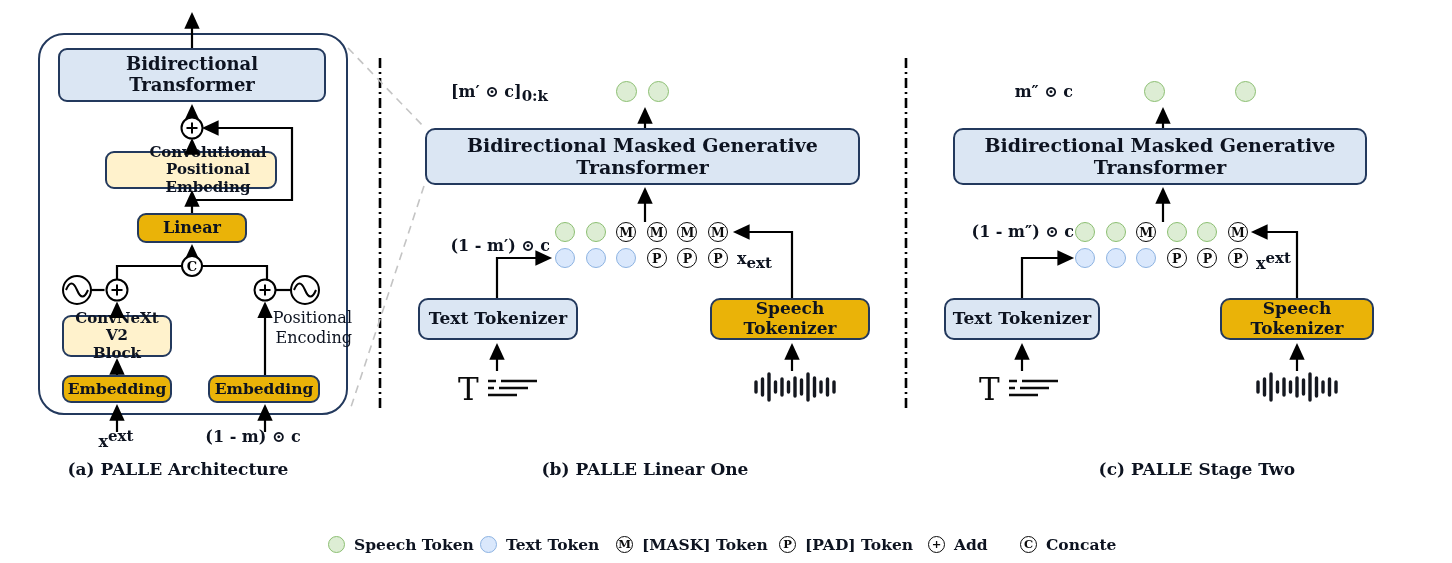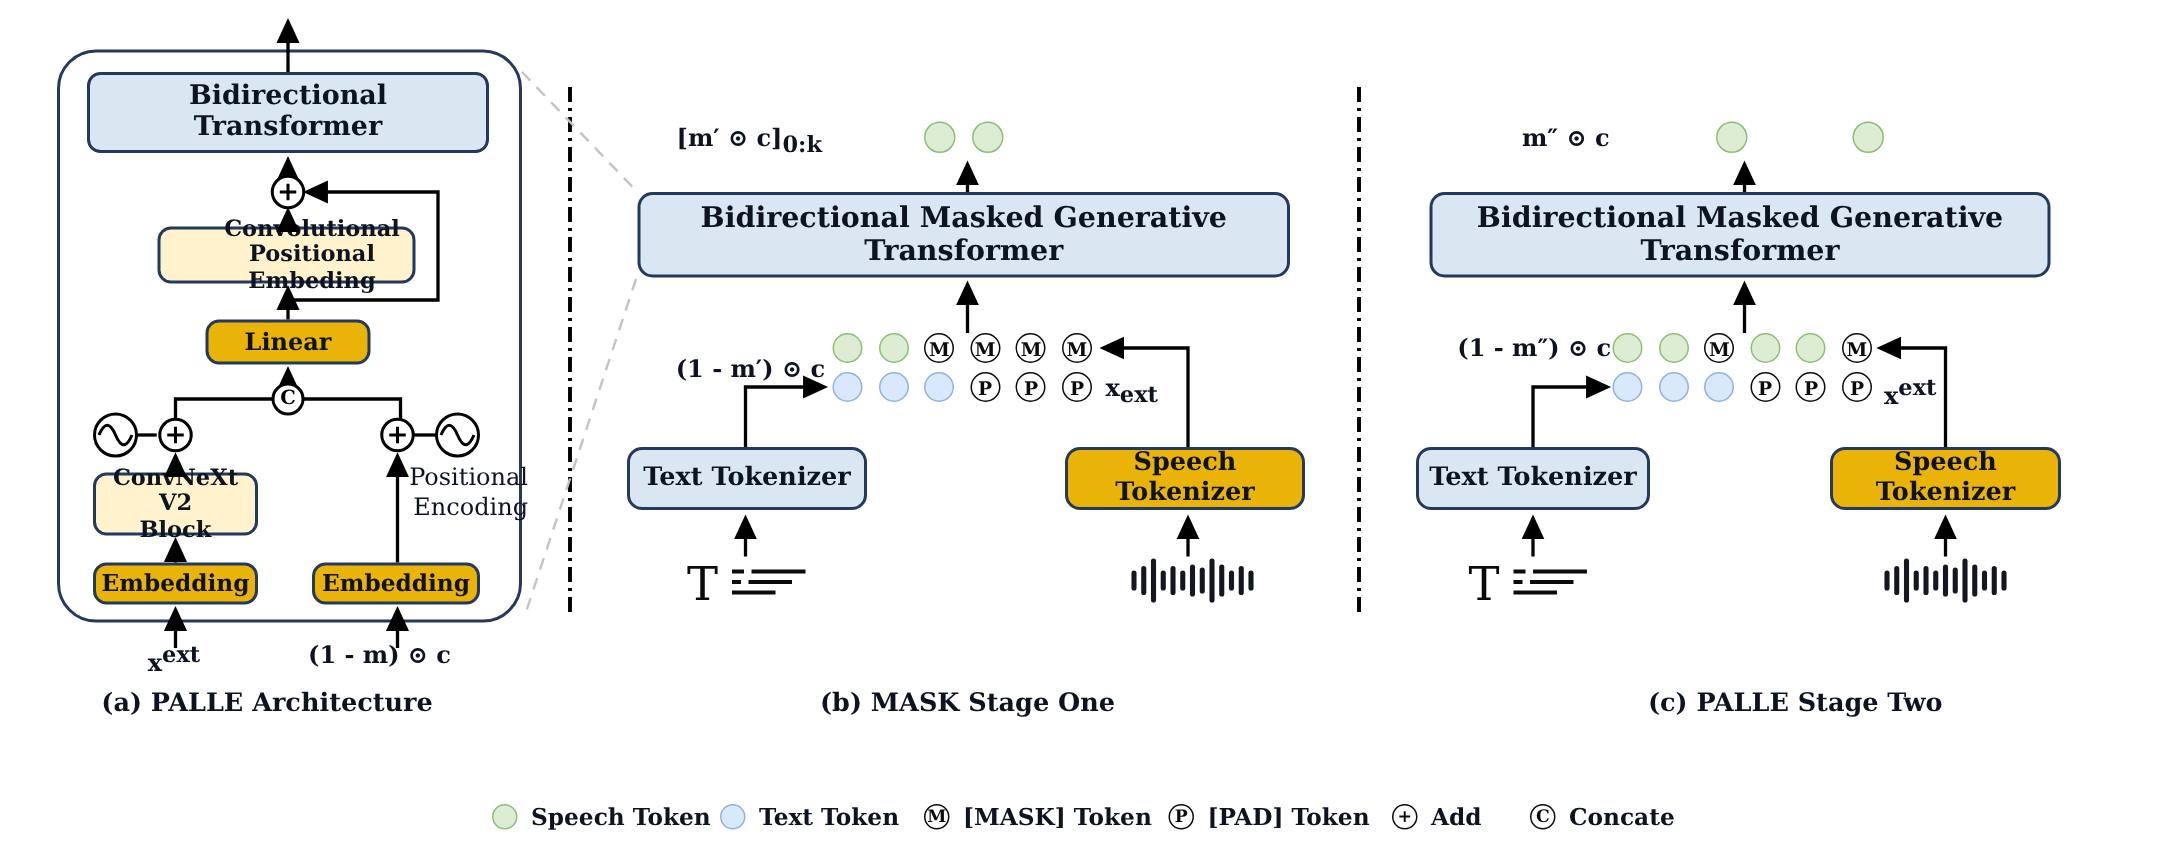--- a/index.html
+++ b/index.html
@@ -129,7 +129,7 @@
   </div>
 
   <div class="caption" style="left:525px;top:459px;width:240px;">
-    <span>(b) MASK Stage One</span>
+    <span>(b) PALLE Linear One</span>
   </div>
 
   <div class="mathlab" style="left:985px;top:82px;width:88px;text-align:right;">

